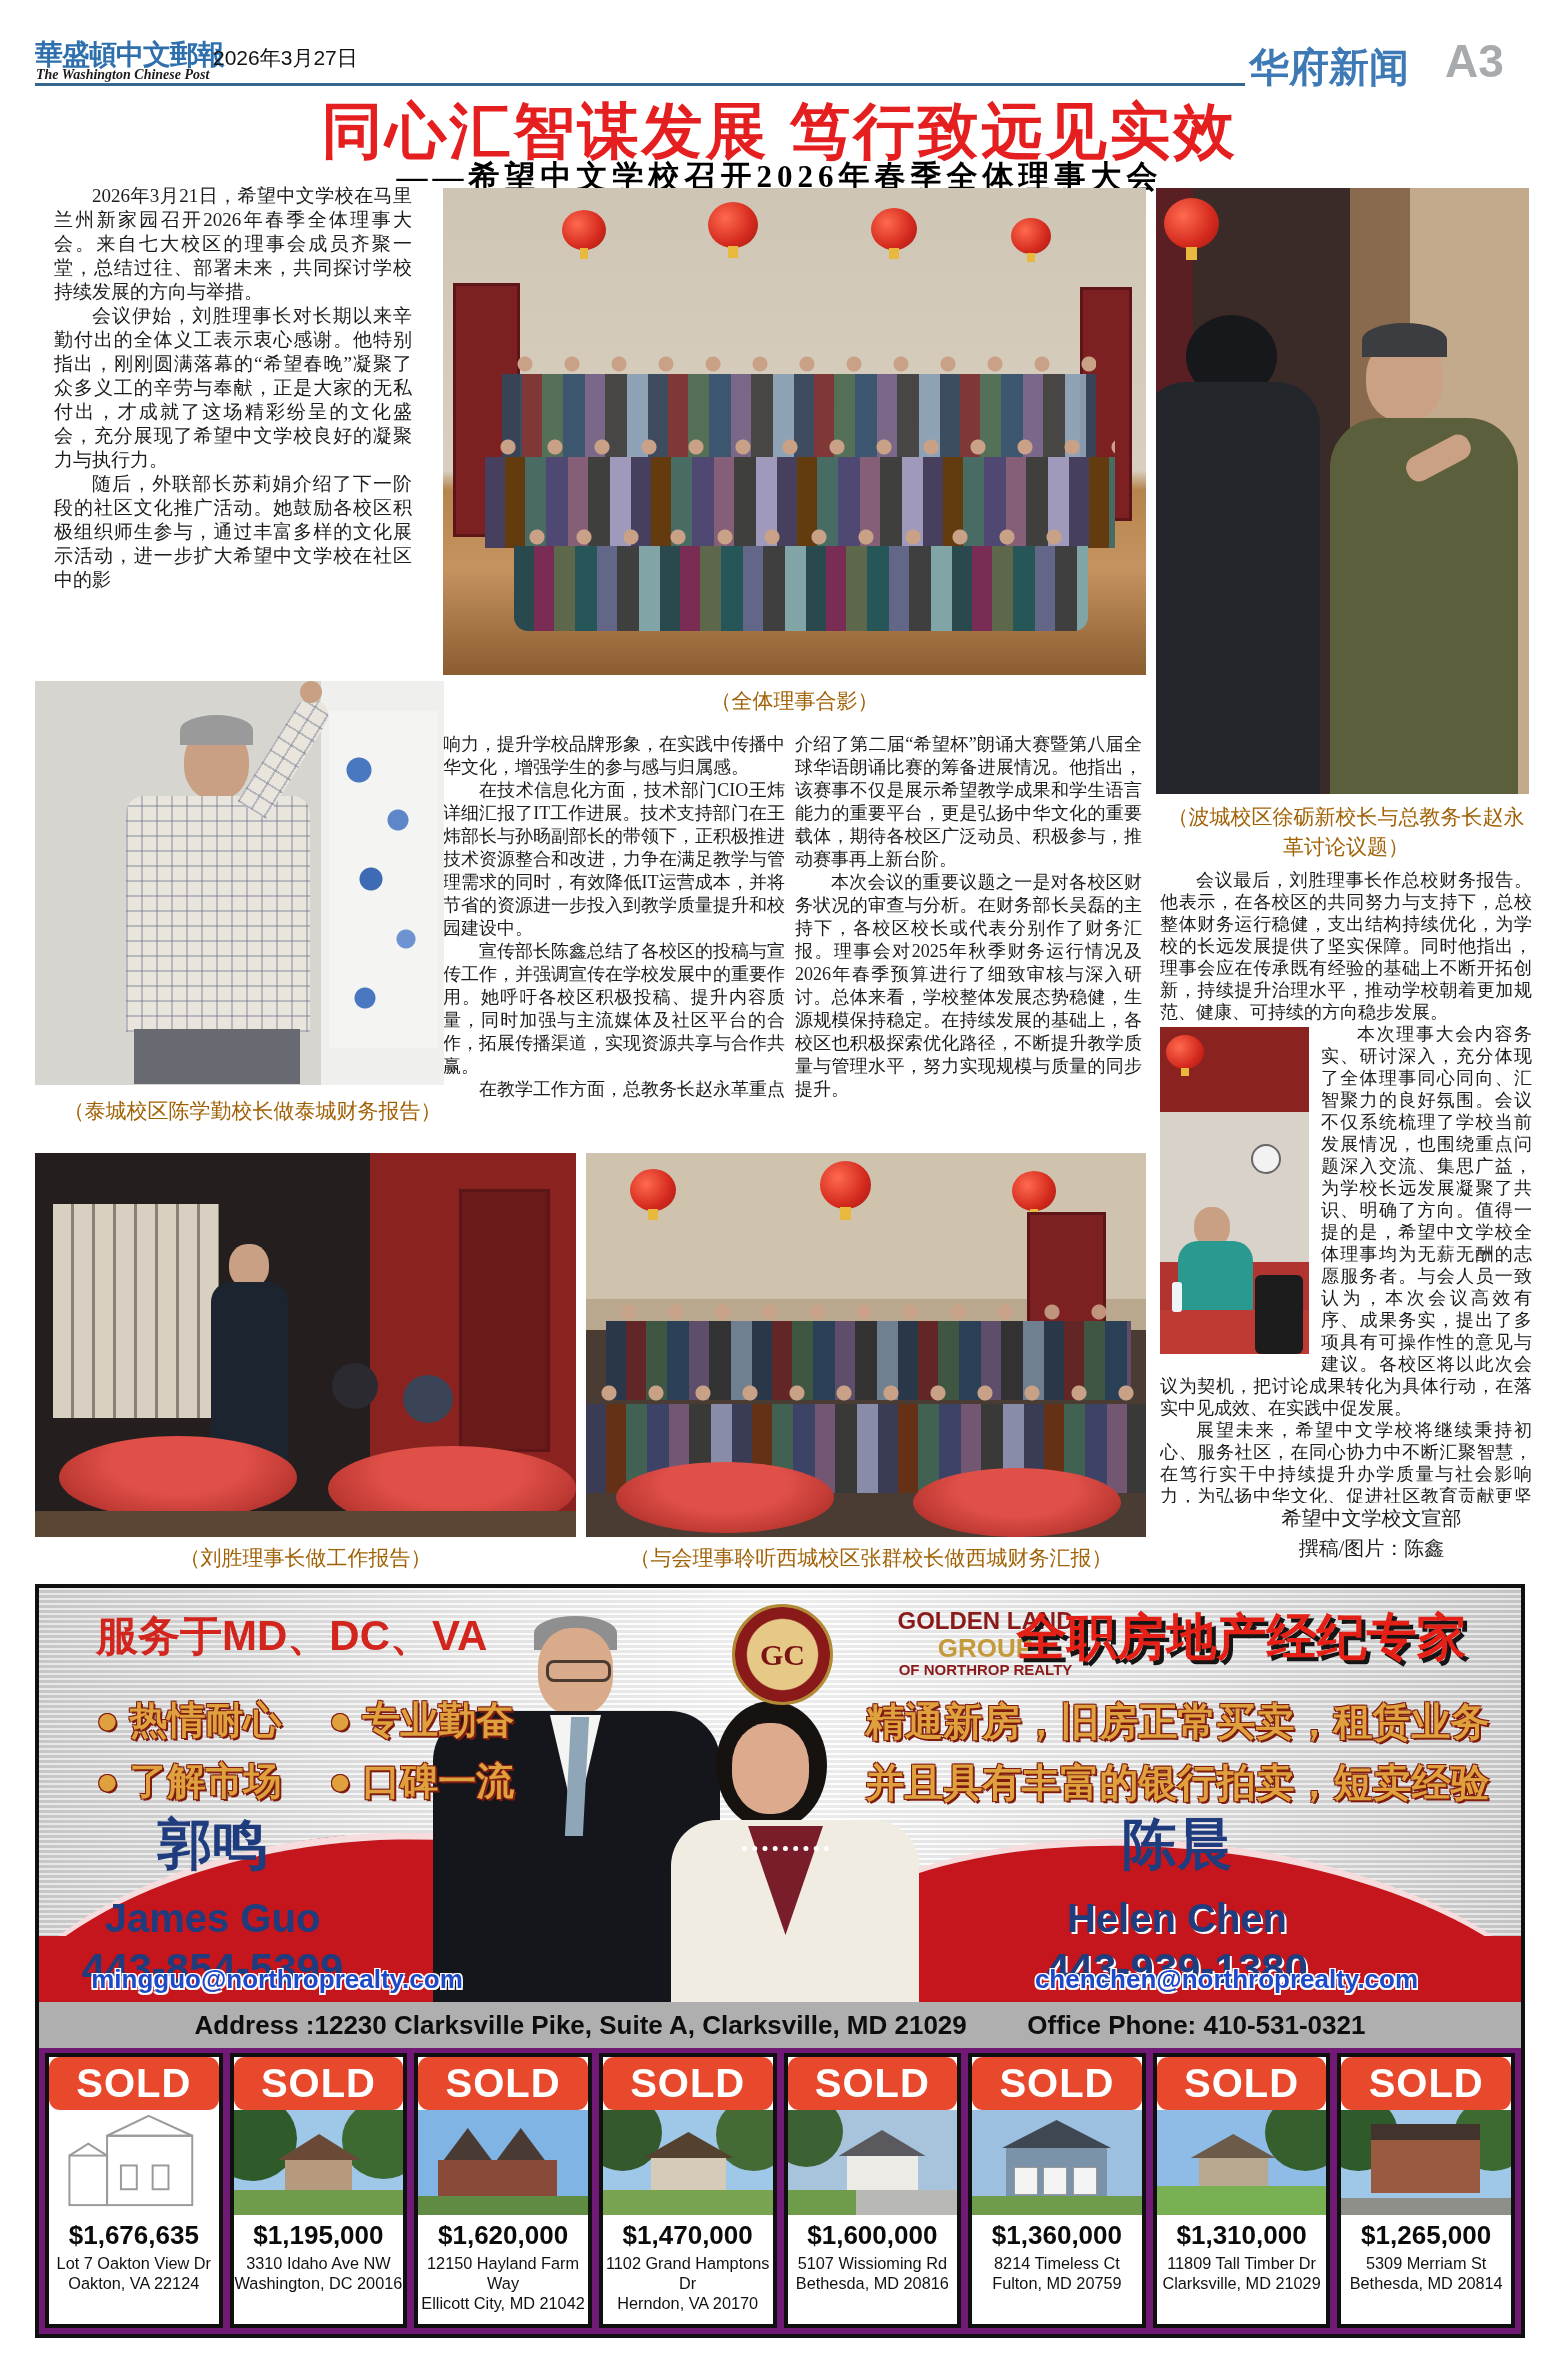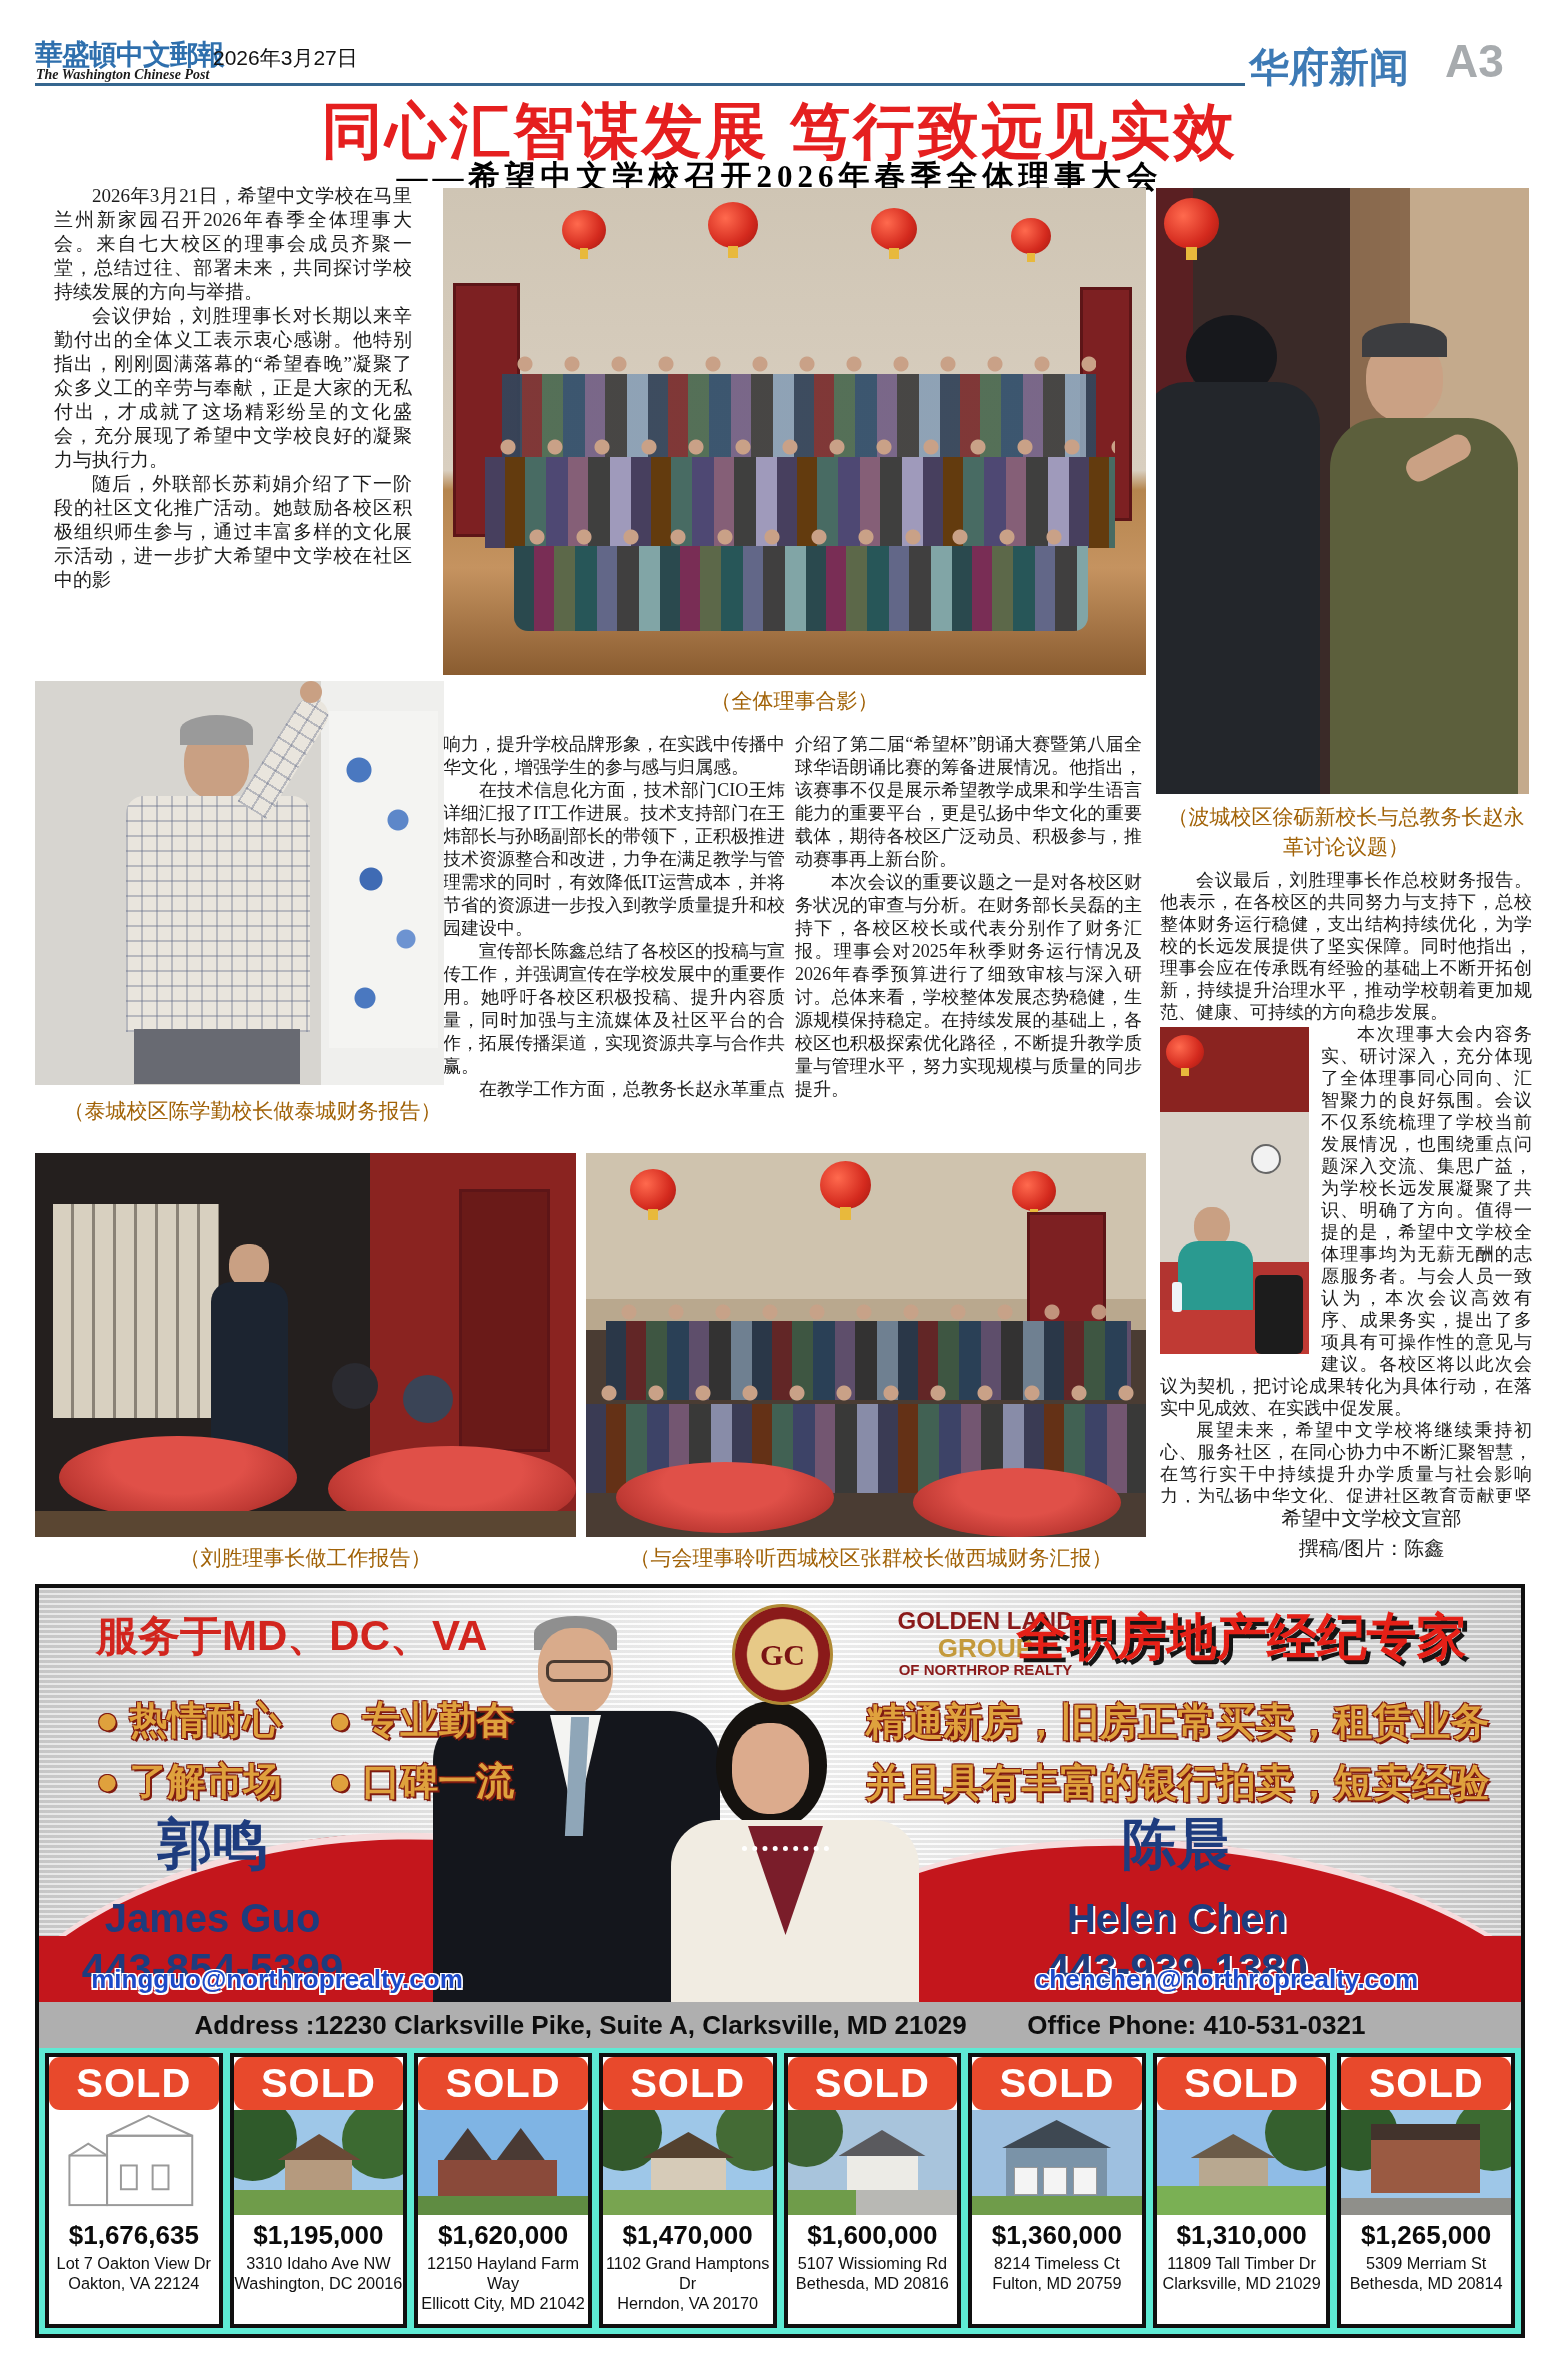--- a/index.html
+++ b/index.html
@@ -63,7 +63,7 @@
      background:linear-gradient(180deg,#8a2320 0 26%,#d8d2c8 26% 72%,#b23430 72% 100%);}
   
   #ad{left:35px;top:1584px;width:1490px;height:754px;border:4px solid #101010;box-sizing:border-box;
-      background:#5eead4;font-family:"Liberation Sans",sans-serif;}
+      background:#701a75;font-family:"Liberation Sans",sans-serif;}
   #ad-main{position:absolute;left:0;top:0;right:0;height:414px;overflow:hidden;
      background:
        repeating-linear-gradient(180deg,rgba(255,255,255,.45) 0 2px,rgba(0,0,0,.07) 2px 5px),

